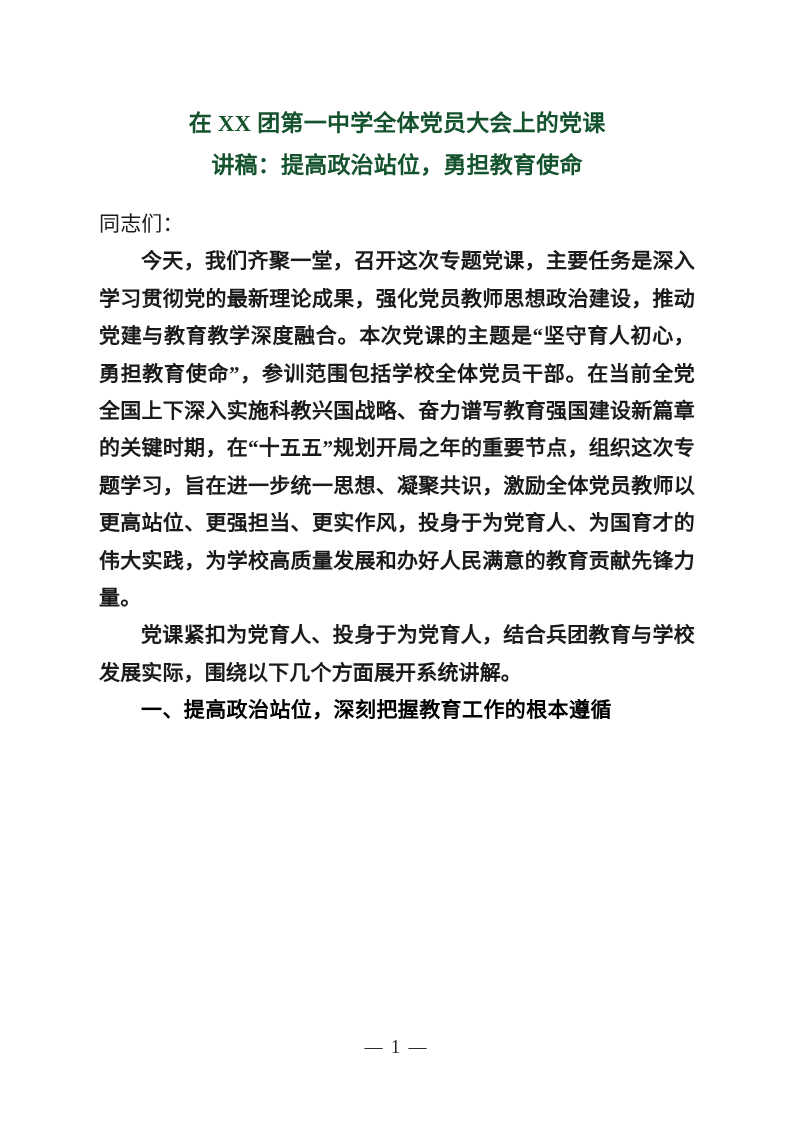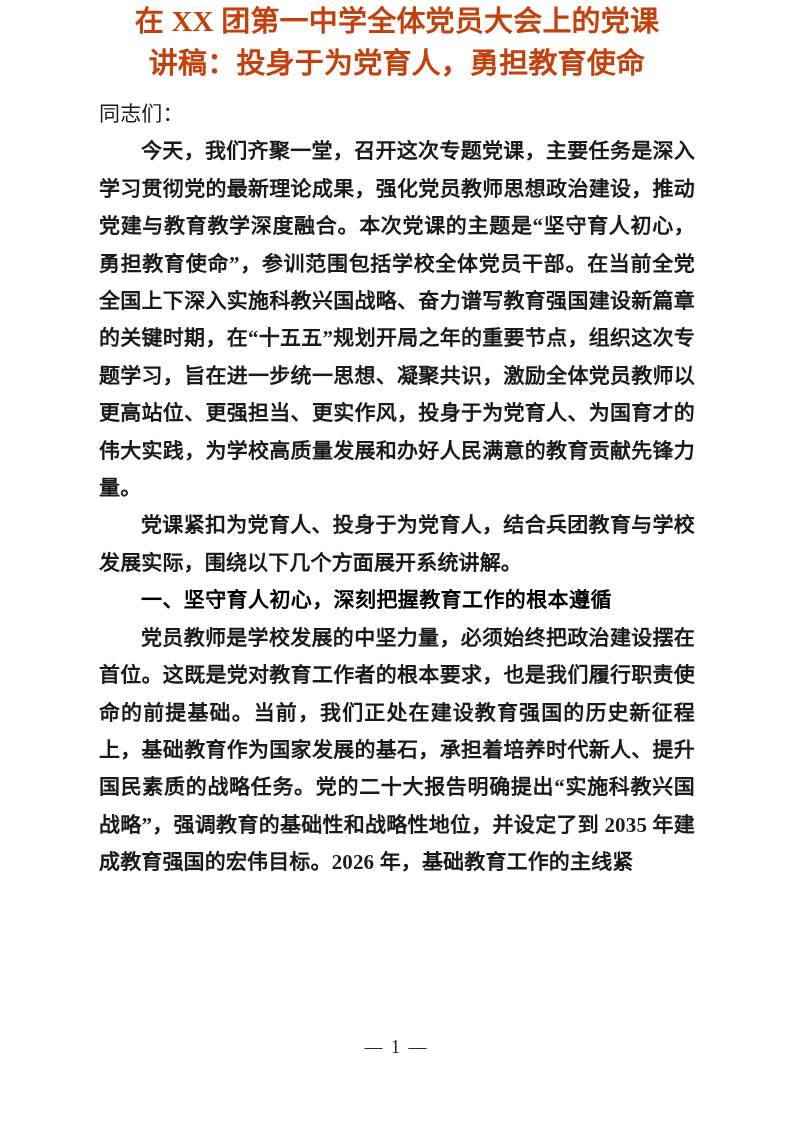--- a/index.html
+++ b/index.html
@@ -29,11 +29,12 @@
   
   .doc-title {
     margin: 0;
+    padding-top: 103px;
     font-family: "Liberation Serif", "DejaVu Serif", serif;
     font-weight: bold;
-    font-size: 29px;
+    font-size: 23px;
     line-height: 42px;
-    color: #c2410c;
+    color: #14532d;
     text-align: center;
     letter-spacing: 0.2px;
     word-break: break-all;

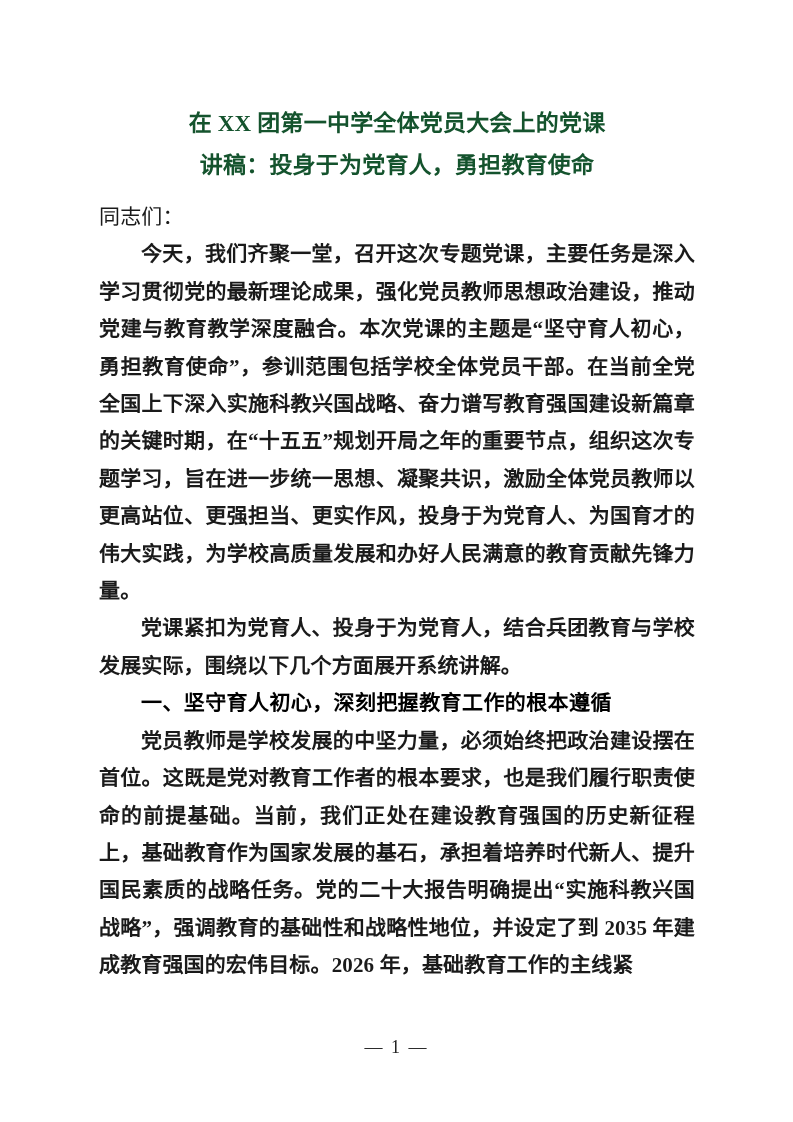--- a/index.html
+++ b/index.html
@@ -101,7 +101,7 @@
 
     <h1 class="doc-title">
       <span>在 XX 团第一中学全体党员大会上的党课</span><br>
-      <span>讲稿：投身于为党育人，勇担教育使命</span>
+      <span>讲稿：提高政治站位，勇担教育使命</span>
     </h1>
 
     <div class="body-block">

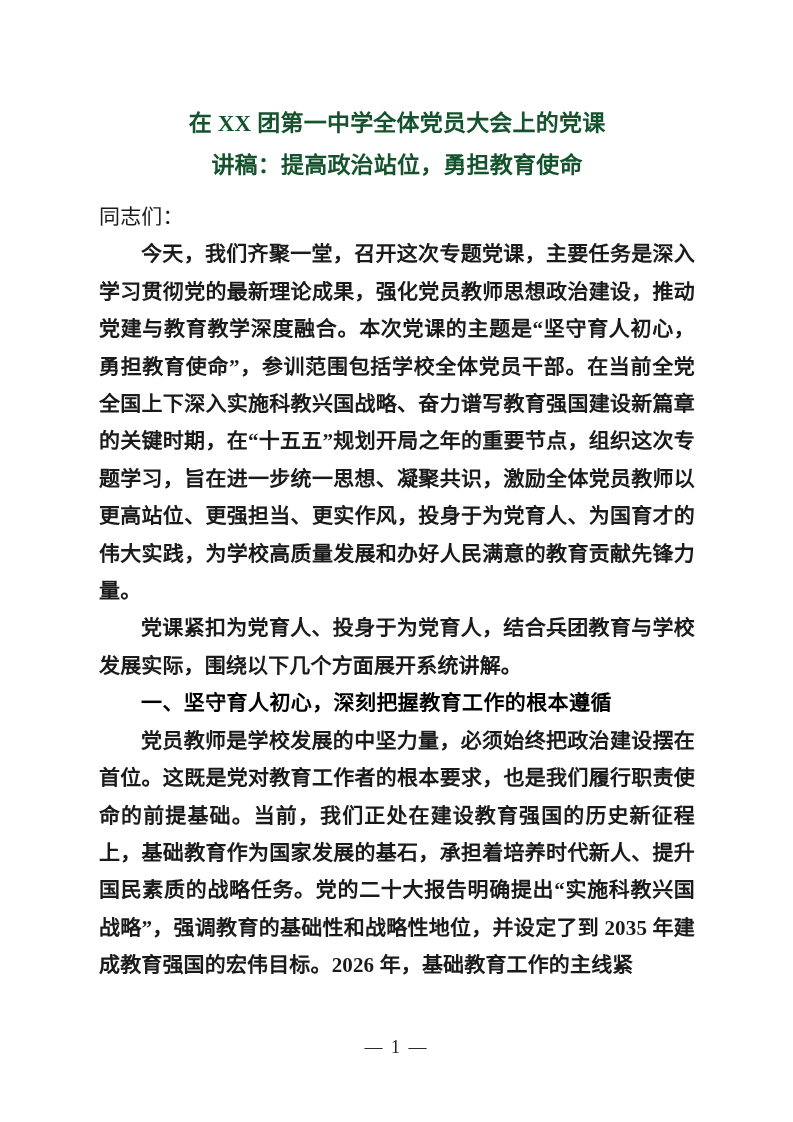--- a/index.html
+++ b/index.html
@@ -42,7 +42,7 @@
 
   
   .body-block {
-    margin-top: 12px;
+    margin-top: 19px;
   }
 
   p.para {

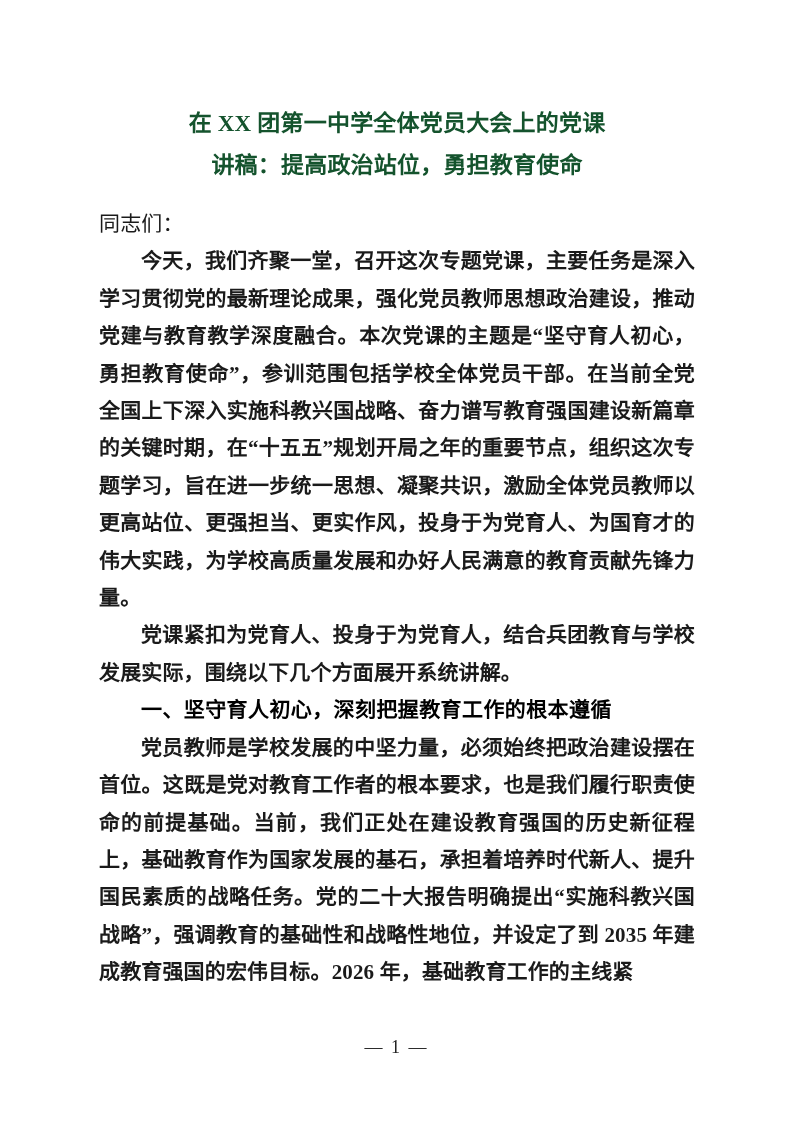--- a/index.html
+++ b/index.html
@@ -112,7 +112,7 @@
 
       <p class="para indent">党课紧扣为党育人、投身于为党育人，结合兵团教育与学校发展实际，围绕以下几个方面展开系统讲解。</p>
 
-      <p class="heading">一、坚守育人初心，深刻把握教育工作的根本遵循</p>
+      <p class="heading">一、提高政治站位，深刻把握教育工作的根本遵循</p>
 
       <p class="para indent">党员教师是学校发展的中坚力量，必须始终把政治建设摆在首位。这既是党对教育工作者的根本要求，也是我们履行职责使命的前提基础。当前，我们正处在建设教育强国的历史新征程上，基础教育作为国家发展的基石，承担着培养时代新人、提升国民素质的战略任务。党的二十大报告明确提出“实施科教兴国战略”，强调教育的基础性和战略性地位，并设定了到 2035 年建成教育强国的宏伟目标。2026 年，基础教育工作的主线紧</p>
 

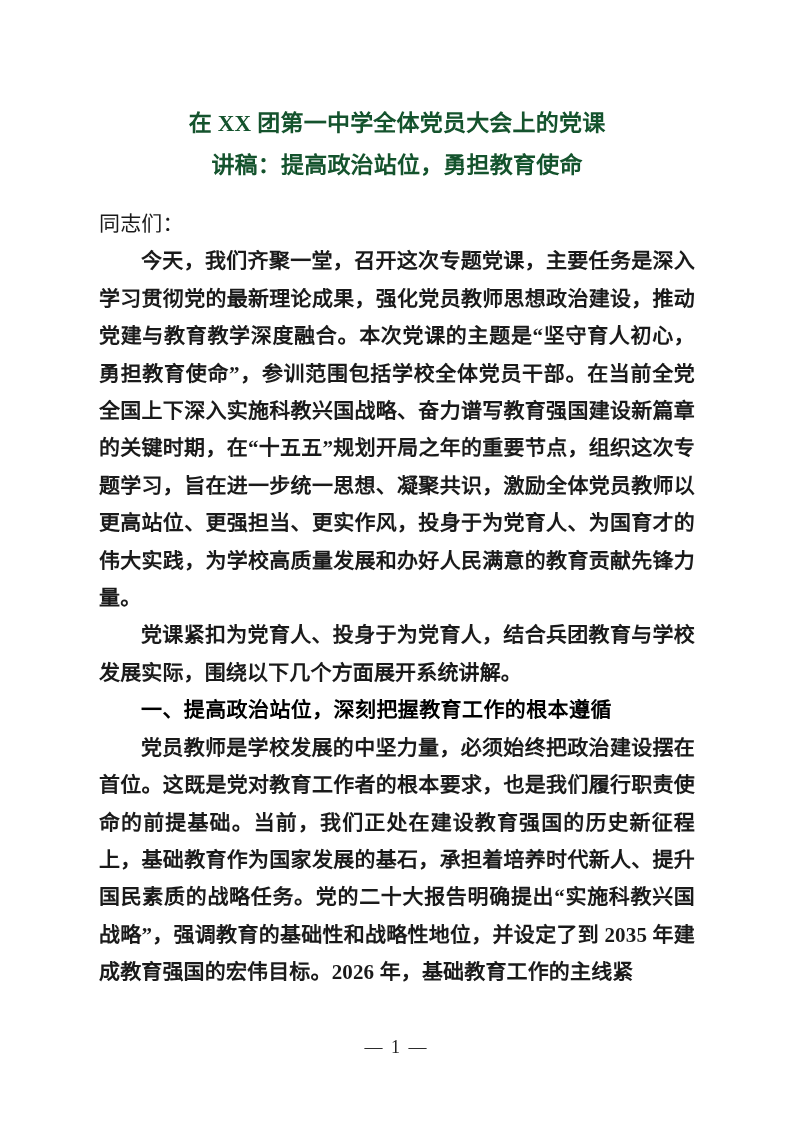--- a/index.html
+++ b/index.html
@@ -114,7 +114,6 @@
 
       <p class="heading">一、提高政治站位，深刻把握教育工作的根本遵循</p>
 
-      <p class="para indent">党员教师是学校发展的中坚力量，必须始终把政治建设摆在首位。这既是党对教育工作者的根本要求，也是我们履行职责使命的前提基础。当前，我们正处在建设教育强国的历史新征程上，基础教育作为国家发展的基石，承担着培养时代新人、提升国民素质的战略任务。党的二十大报告明确提出“实施科教兴国战略”，强调教育的基础性和战略性地位，并设定了到 2035 年建成教育强国的宏伟目标。2026 年，基础教育工作的主线紧</p>
 
     </div>
   </div>

